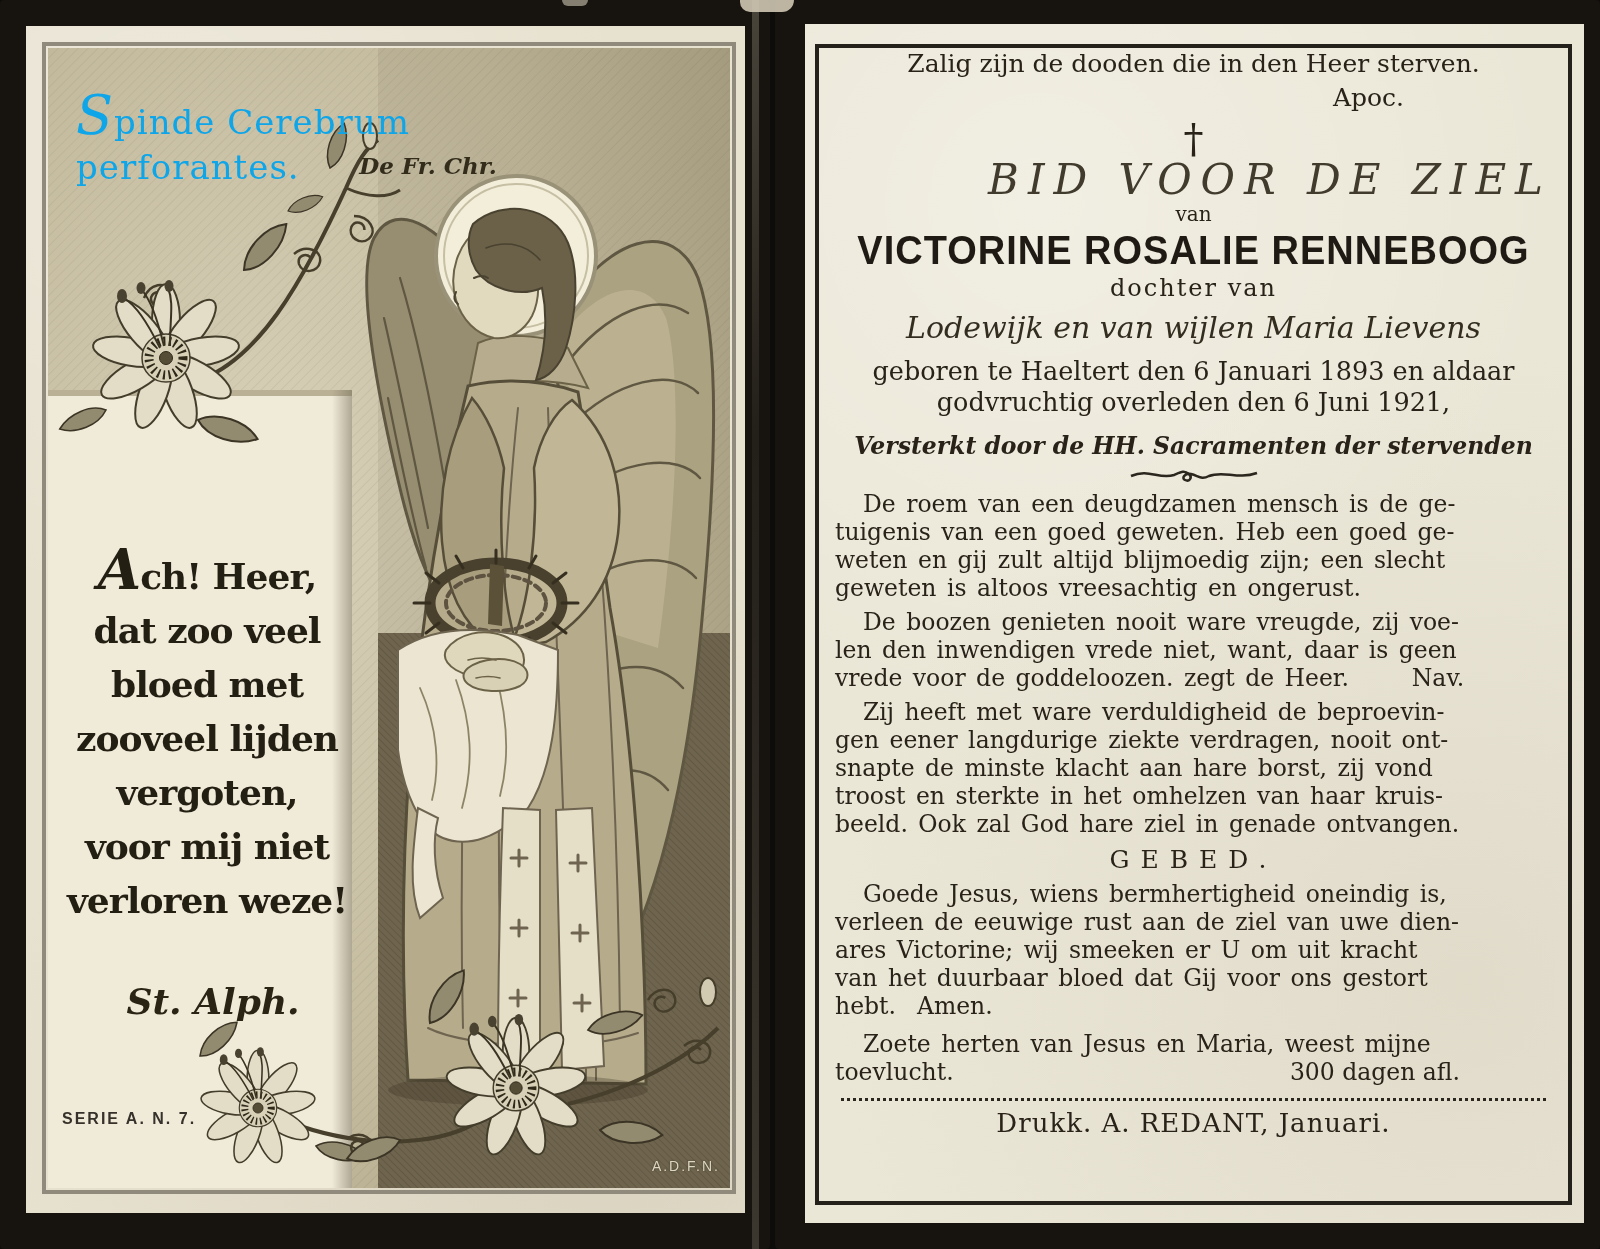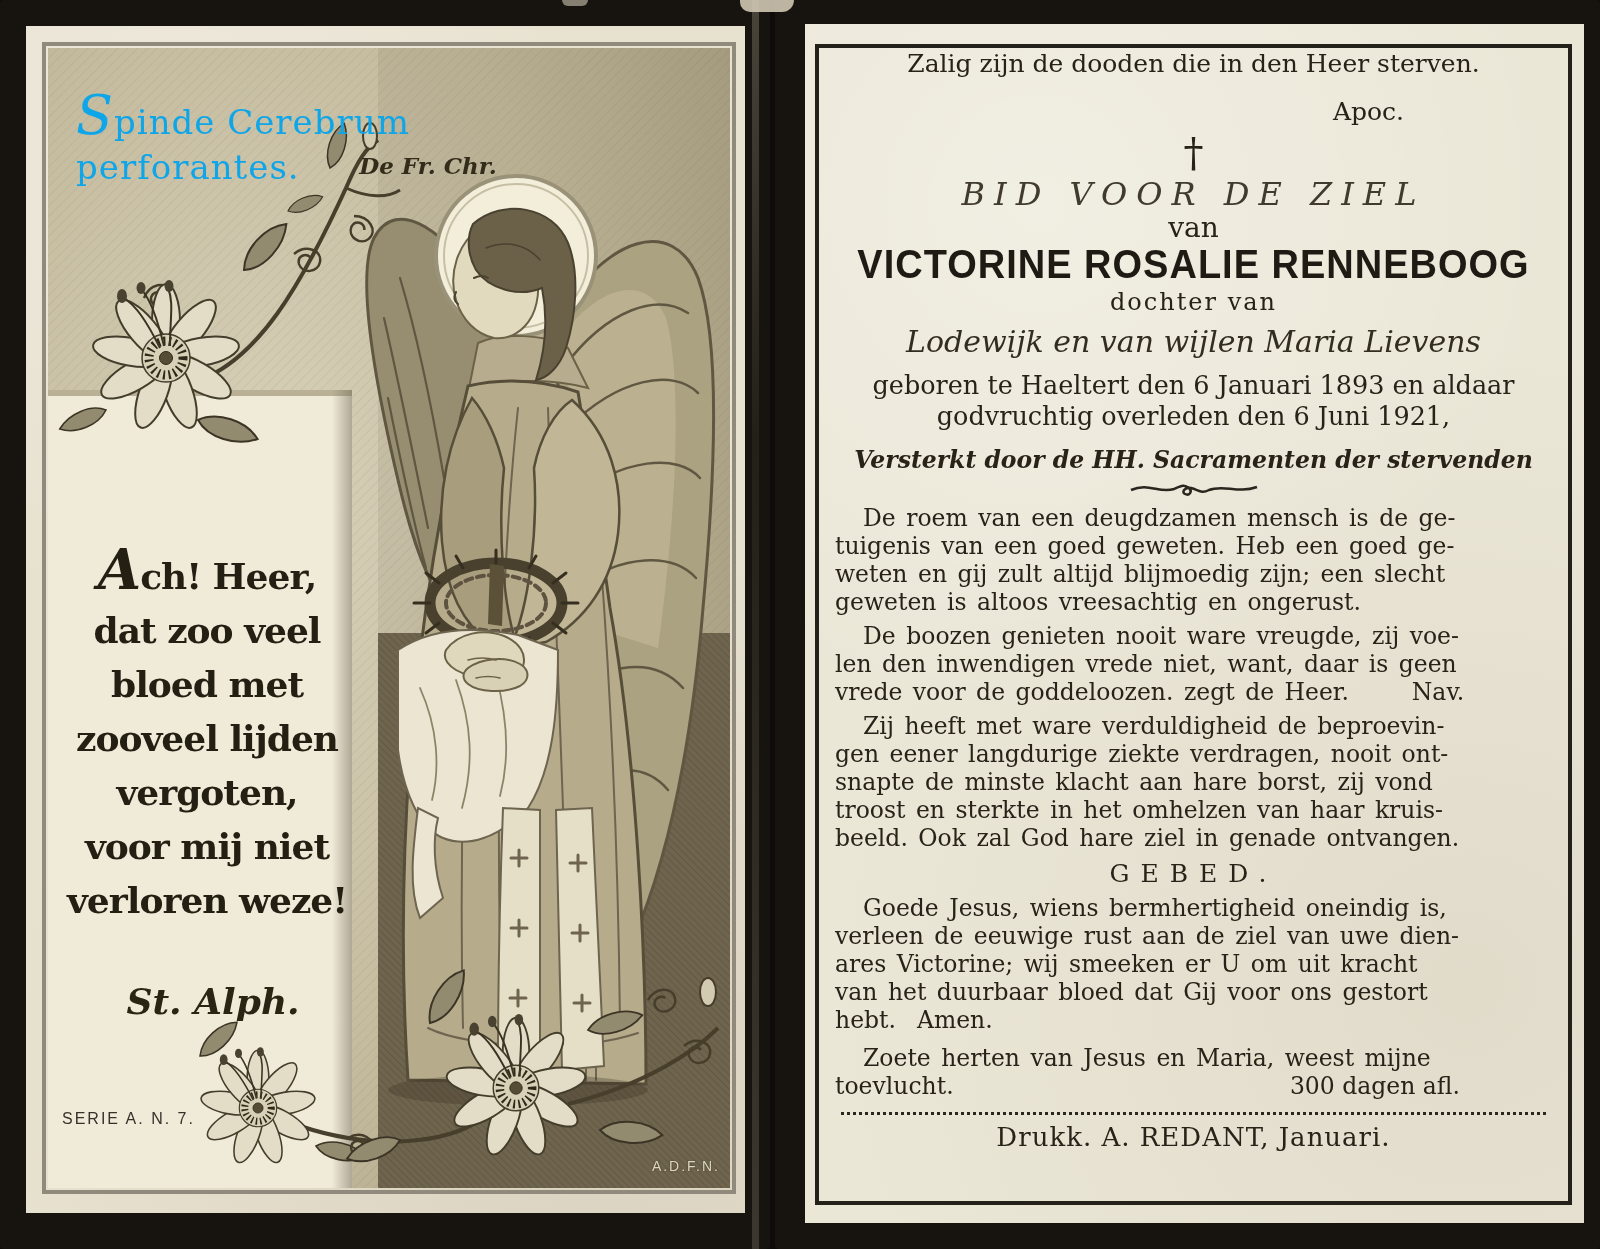--- a/index.html
+++ b/index.html
@@ -41,7 +41,7 @@
     line-height:28px;}
   .center{text-align:center;}
   .r-epigraph{margin-top:2px;font-size:25px;}
-  .r-apoc{text-align:right;padding-right:148px;font-size:25px;margin-top:20px;}
+  .r-apoc{text-align:right;padding-right:148px;font-size:25px;margin-top:6px;}
   .r-cross{text-align:center;font-size:40px;line-height:44px;margin-top:4px;}
   .r-heading{text-align:center;font-style:italic;font-size:32px;letter-spacing:9px;
     margin-top:6px;color:#413b2d;}

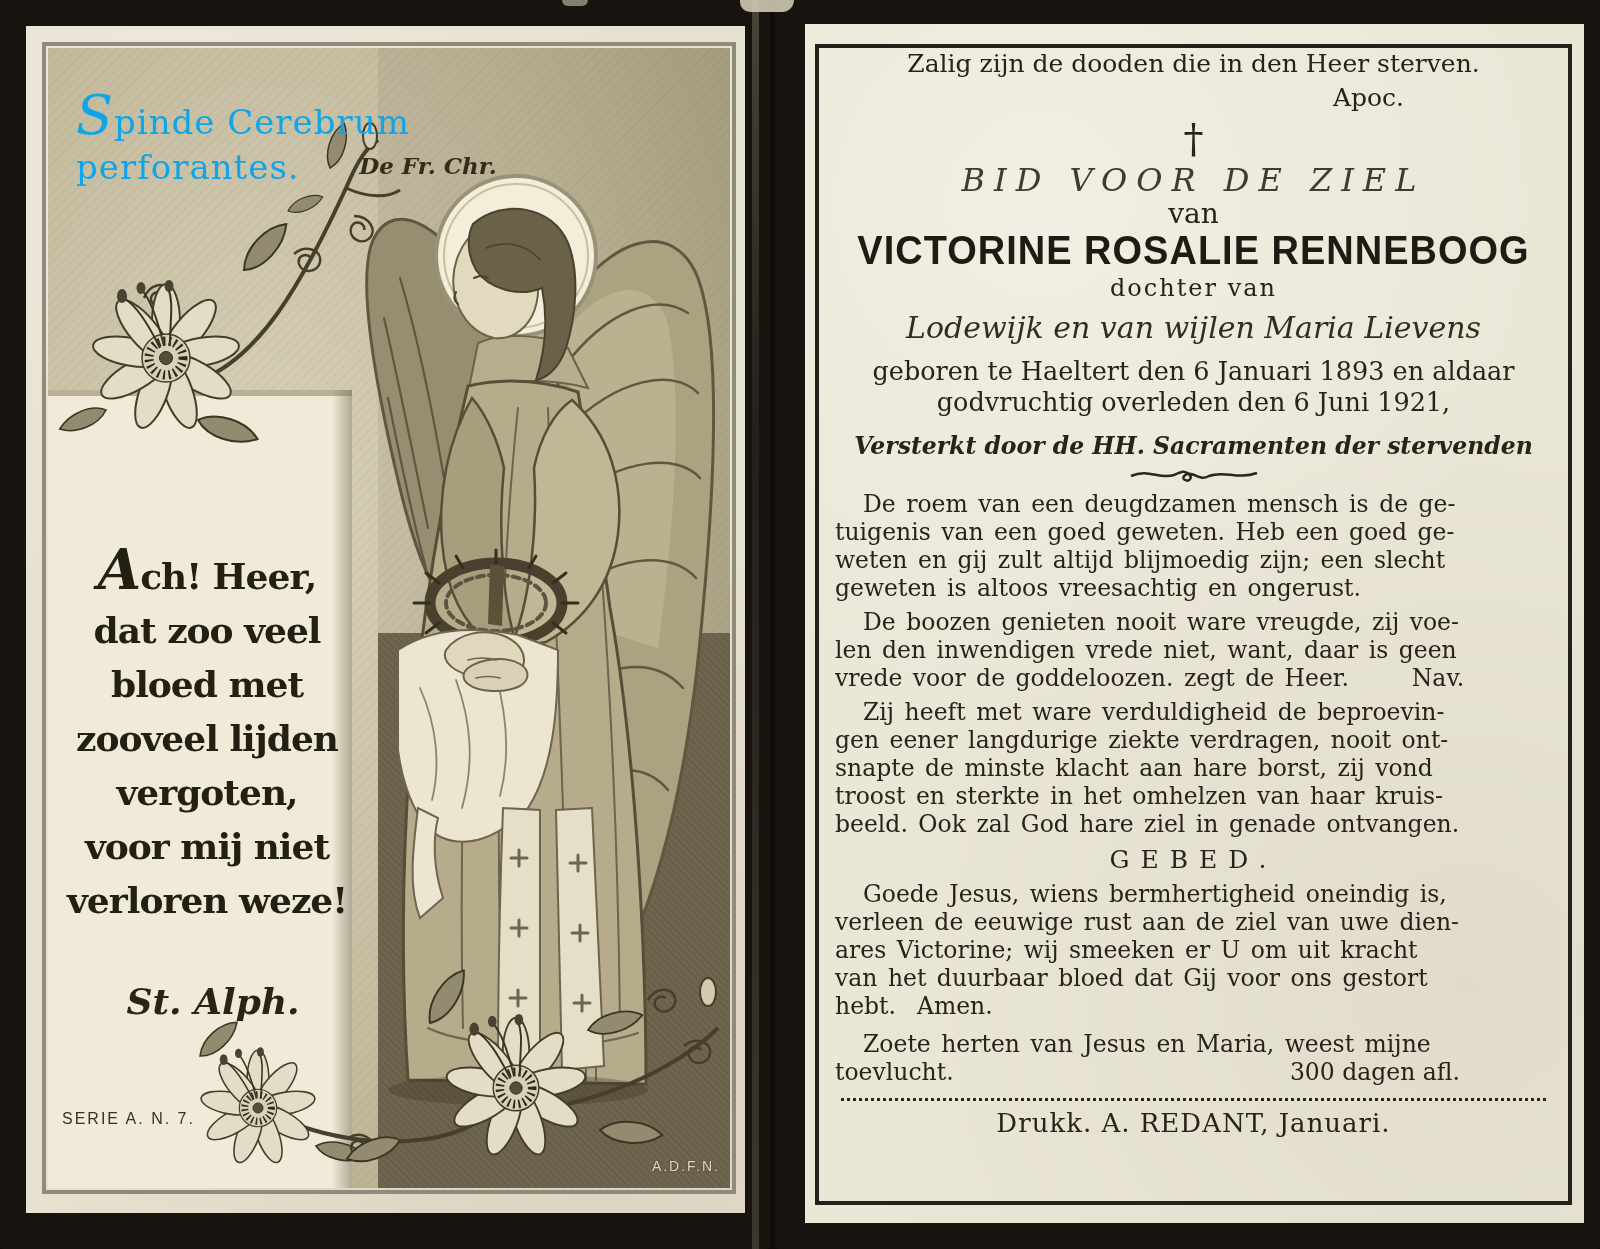--- a/index.html
+++ b/index.html
@@ -43,7 +43,7 @@
   .r-epigraph{margin-top:2px;font-size:25px;}
   .r-apoc{text-align:right;padding-right:148px;font-size:25px;margin-top:6px;}
   .r-cross{text-align:center;font-size:40px;line-height:44px;margin-top:4px;}
-  .r-heading{text-align:center;font-style:italic;font-size:32px;letter-spacing:9px;
+  .r-heading{text-align:right;font-style:italic;font-size:42px;letter-spacing:9px;
     margin-top:6px;color:#413b2d;}
   .r-van{margin-top:6px;font-size:28px;}
   .r-name{margin-top:8px;font-family:"Liberation Sans",sans-serif;font-weight:700;font-size:38px;

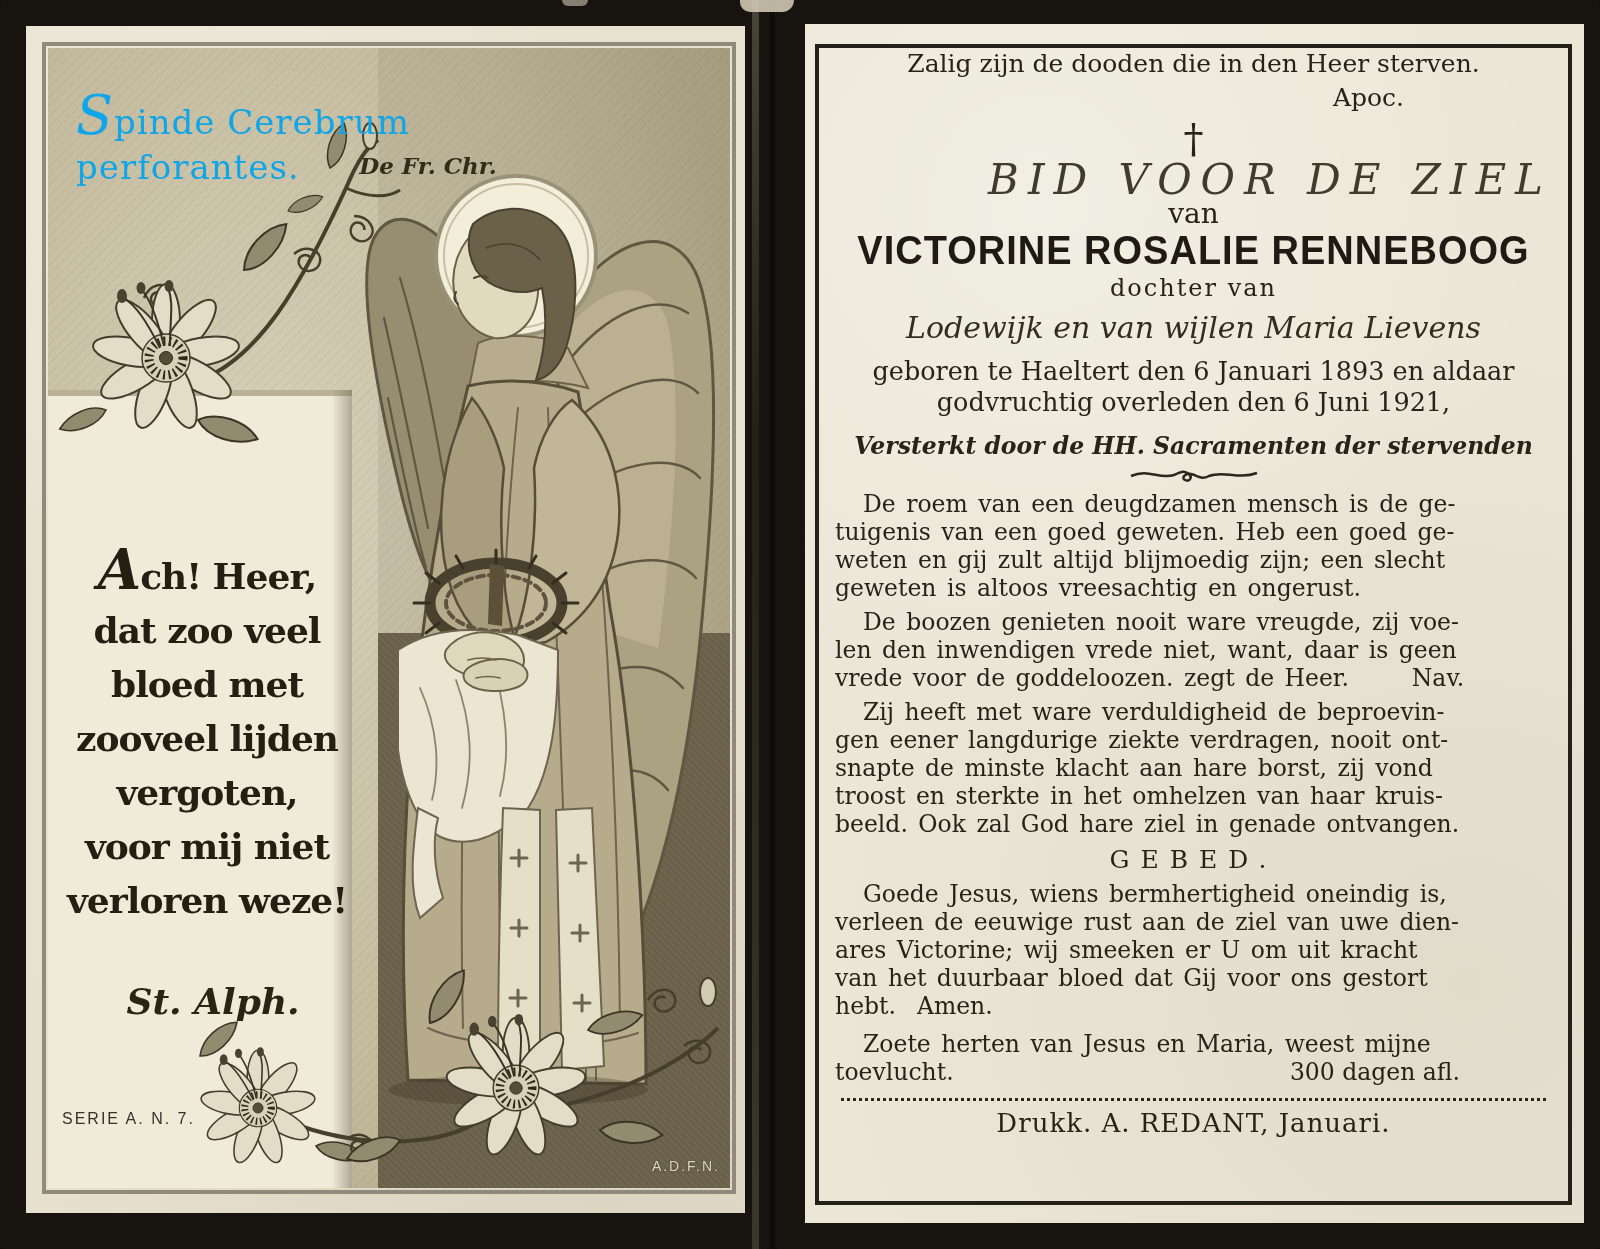--- a/index.html
+++ b/index.html
@@ -45,7 +45,7 @@
   .r-cross{text-align:center;font-size:40px;line-height:44px;margin-top:4px;}
   .r-heading{text-align:right;font-style:italic;font-size:42px;letter-spacing:9px;
     margin-top:6px;color:#413b2d;}
-  .r-van{margin-top:6px;font-size:28px;}
+  .r-van{margin-top:6px;font-size:20px;}
   .r-name{margin-top:8px;font-family:"Liberation Sans",sans-serif;font-weight:700;font-size:38px;
     letter-spacing:1px;transform:scaleY(1.08);color:#1f1b14;}
   .r-rel{margin-top:10px;font-size:24px;letter-spacing:2px;}

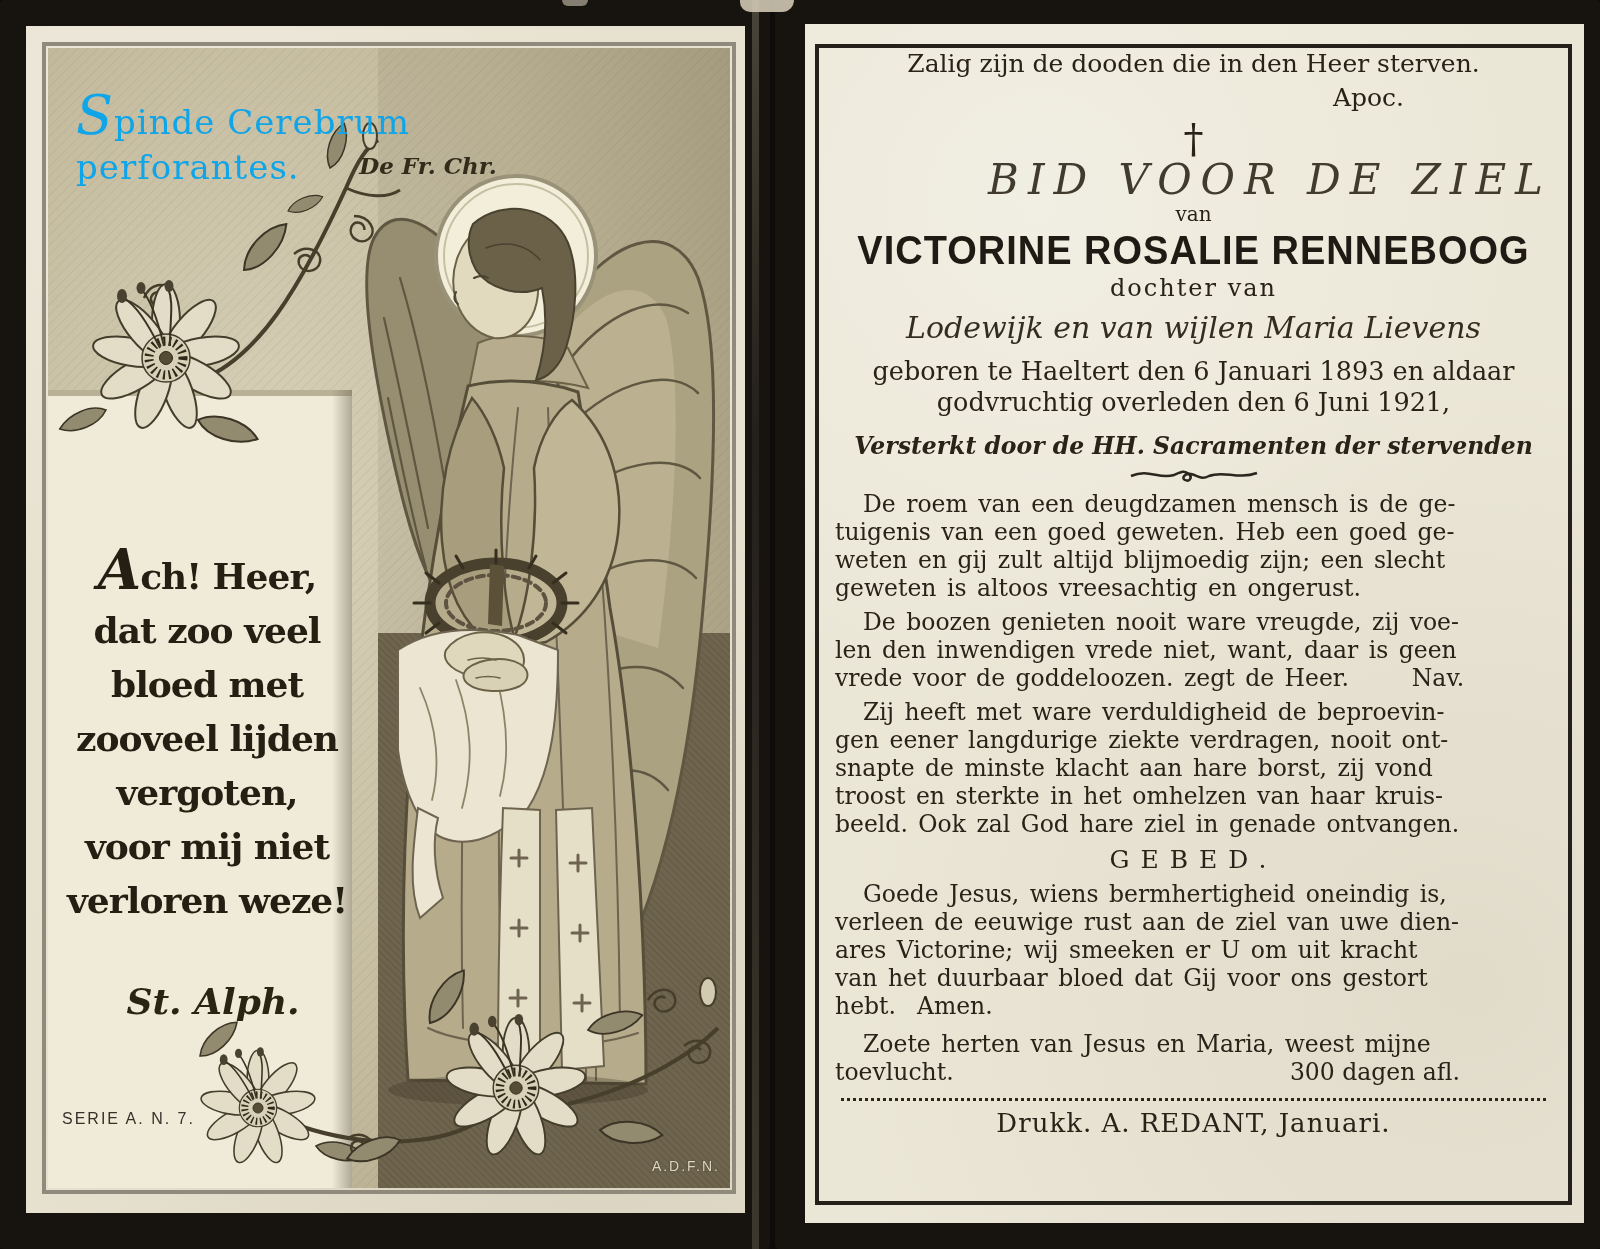--- a/index.html
+++ b/index.html
@@ -27,7 +27,7 @@
   .l-verse::first-letter{font-size:56px;font-style:italic;}
   .l-verse-attr{left:60px;top:932px;width:210px;text-align:center;font-style:italic;
     font-weight:bold;font-size:36px;color:#2a2415;}
-  .l-series{left:14px;top:1062px;font-family:"Liberation Sans",sans-serif;font-weight:400;
+  .l-series{left:14px;top:1062px;font-family:"Liberation Sans",sans-serif;font-weight:700;
     font-size:16px;letter-spacing:2px;color:#36312a;}
   .l-artist{right:10px;top:1110px;font-family:"Liberation Sans",sans-serif;font-size:14px;
     letter-spacing:2px;color:#ddd6c0;text-shadow:0 0 2px #3e382a;}

